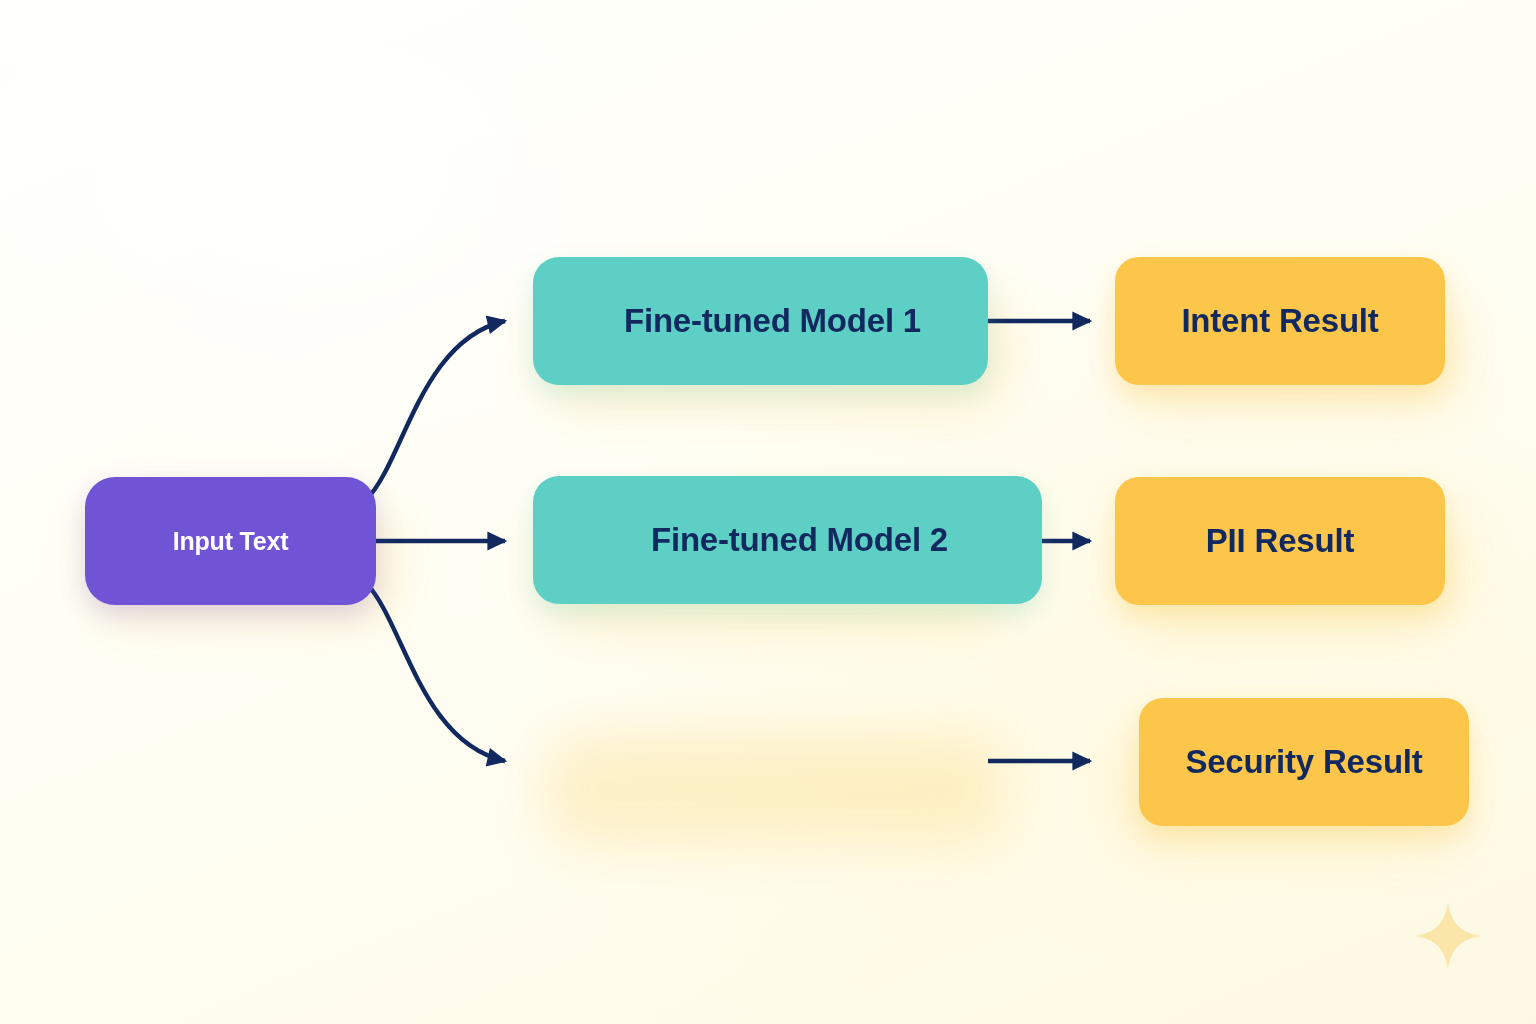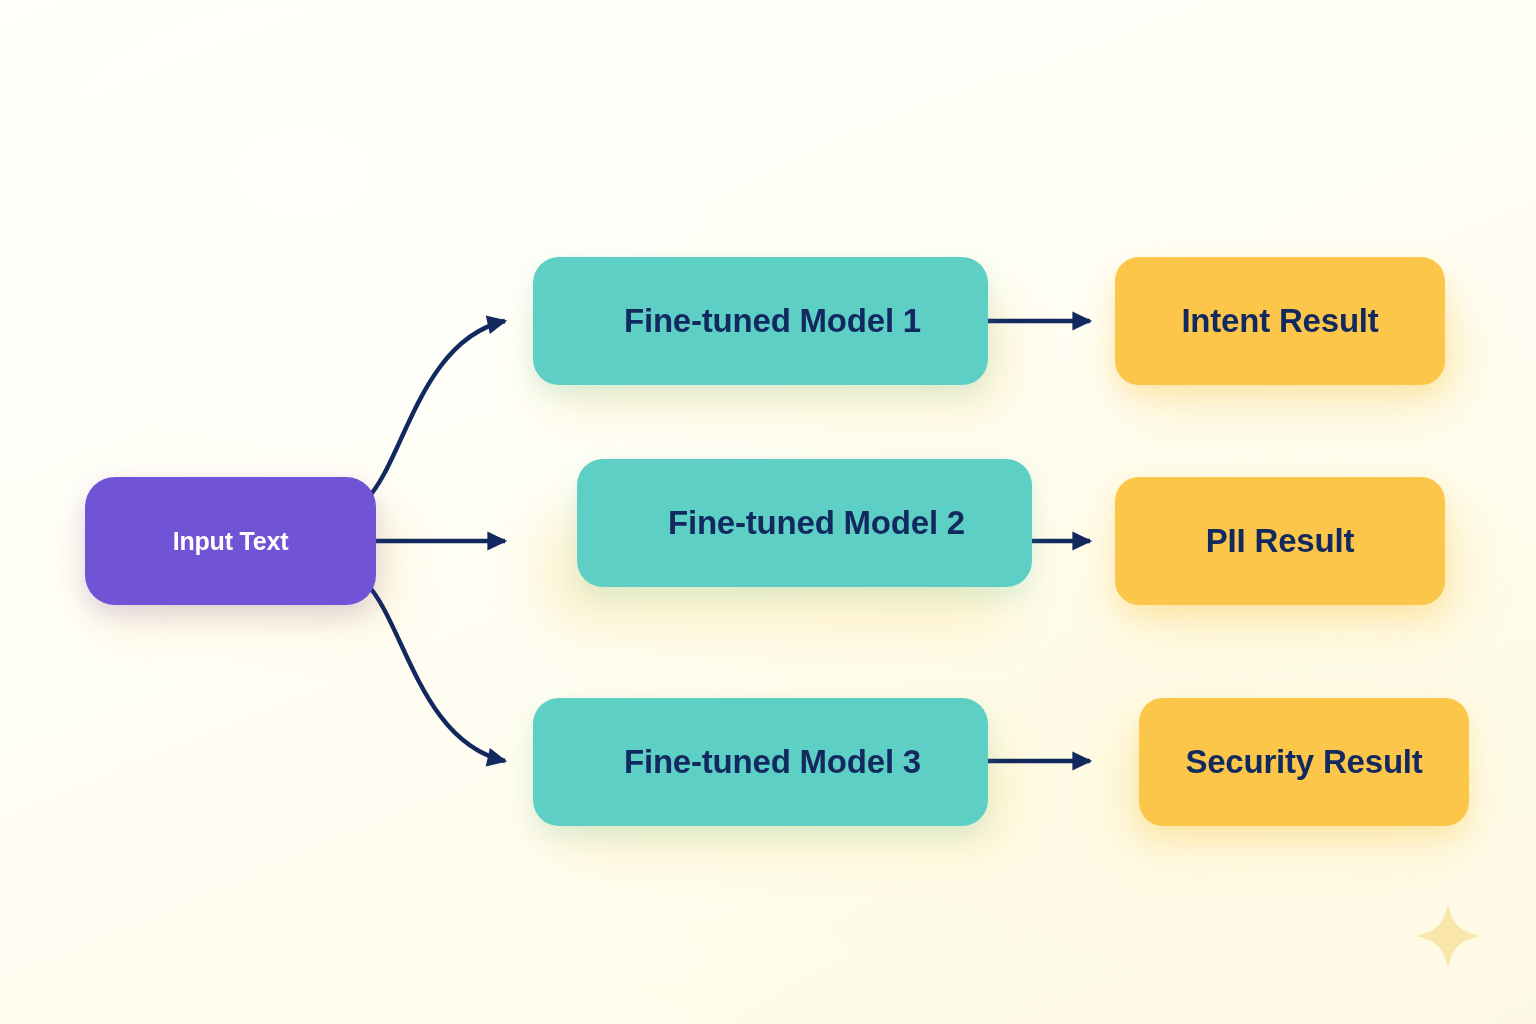--- a/index.html
+++ b/index.html
@@ -113,7 +113,7 @@
   <div class="node node-model" style="left:533px; top:257px; width:455px; height:128px; background:#5ECFC4; color:#11295E; box-shadow:0 10px 24px rgba(94,207,196,.22);">
     <span>Fine-tuned Model 1</span>
   </div>
-  <div class="node node-model" style="left:533px; top:459px; width:455px; height:128px; background:#5ECFC4; color:#11295E; box-shadow:0 10px 24px rgba(94,207,196,.22);margin-left:44px;">
+  <div class="node node-model" style="left:533px; top:476px; width:509px; height:128px; background:#5ECFC4; color:#11295E; box-shadow:0 10px 24px rgba(94,207,196,.22);">
     <span>Fine-tuned Model 2</span>
   </div>
   <div class="node node-model" style="left:533px; top:698px; width:455px; height:128px; background:#5ECFC4; color:#11295E; box-shadow:0 10px 24px rgba(94,207,196,.22);">

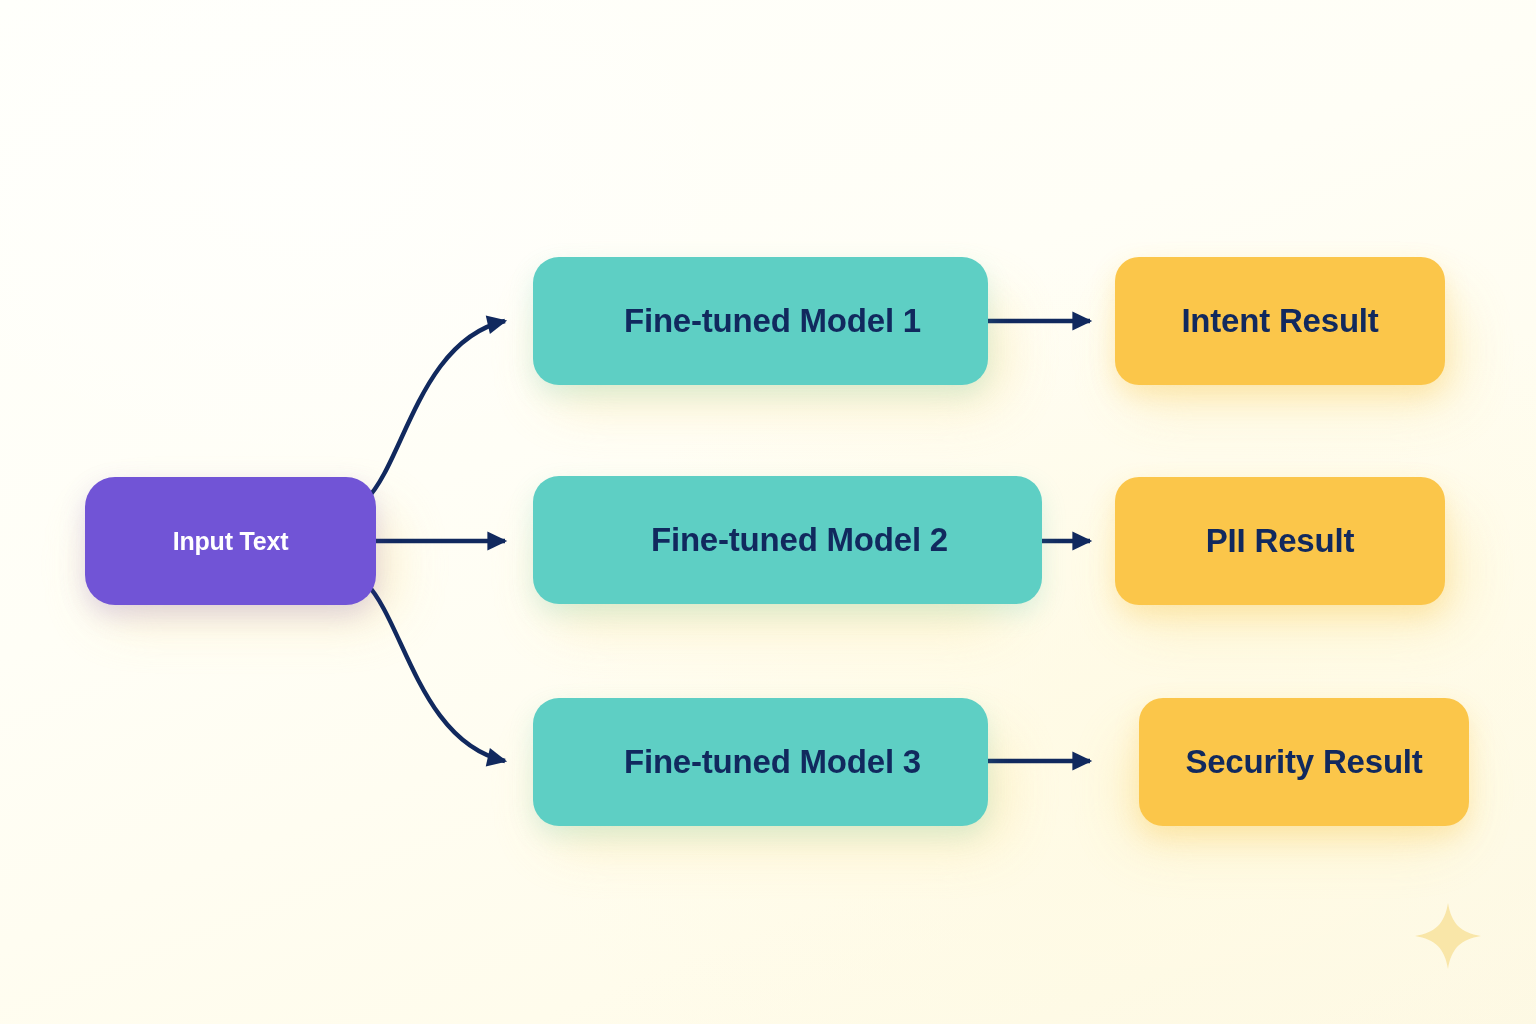--- a/index.html
+++ b/index.html
@@ -116,9 +116,6 @@
   <div class="node node-model" style="left:533px; top:476px; width:509px; height:128px; background:#5ECFC4; color:#11295E; box-shadow:0 10px 24px rgba(94,207,196,.22);">
     <span>Fine-tuned Model 2</span>
   </div>
-  <div class="node node-model" style="left:533px; top:698px; width:455px; height:128px; background:#5ECFC4; color:#11295E; box-shadow:0 10px 24px rgba(94,207,196,.22);">
-    <span>Fine-tuned Model 3</span>
-  </div>
 
   <div class="node node-result" style="left:1115px; top:257px; width:330px; height:128px; background:#FBC64A; color:#11295E; box-shadow:0 10px 24px rgba(251,198,74,.26);">
     <span>Intent Result</span>

